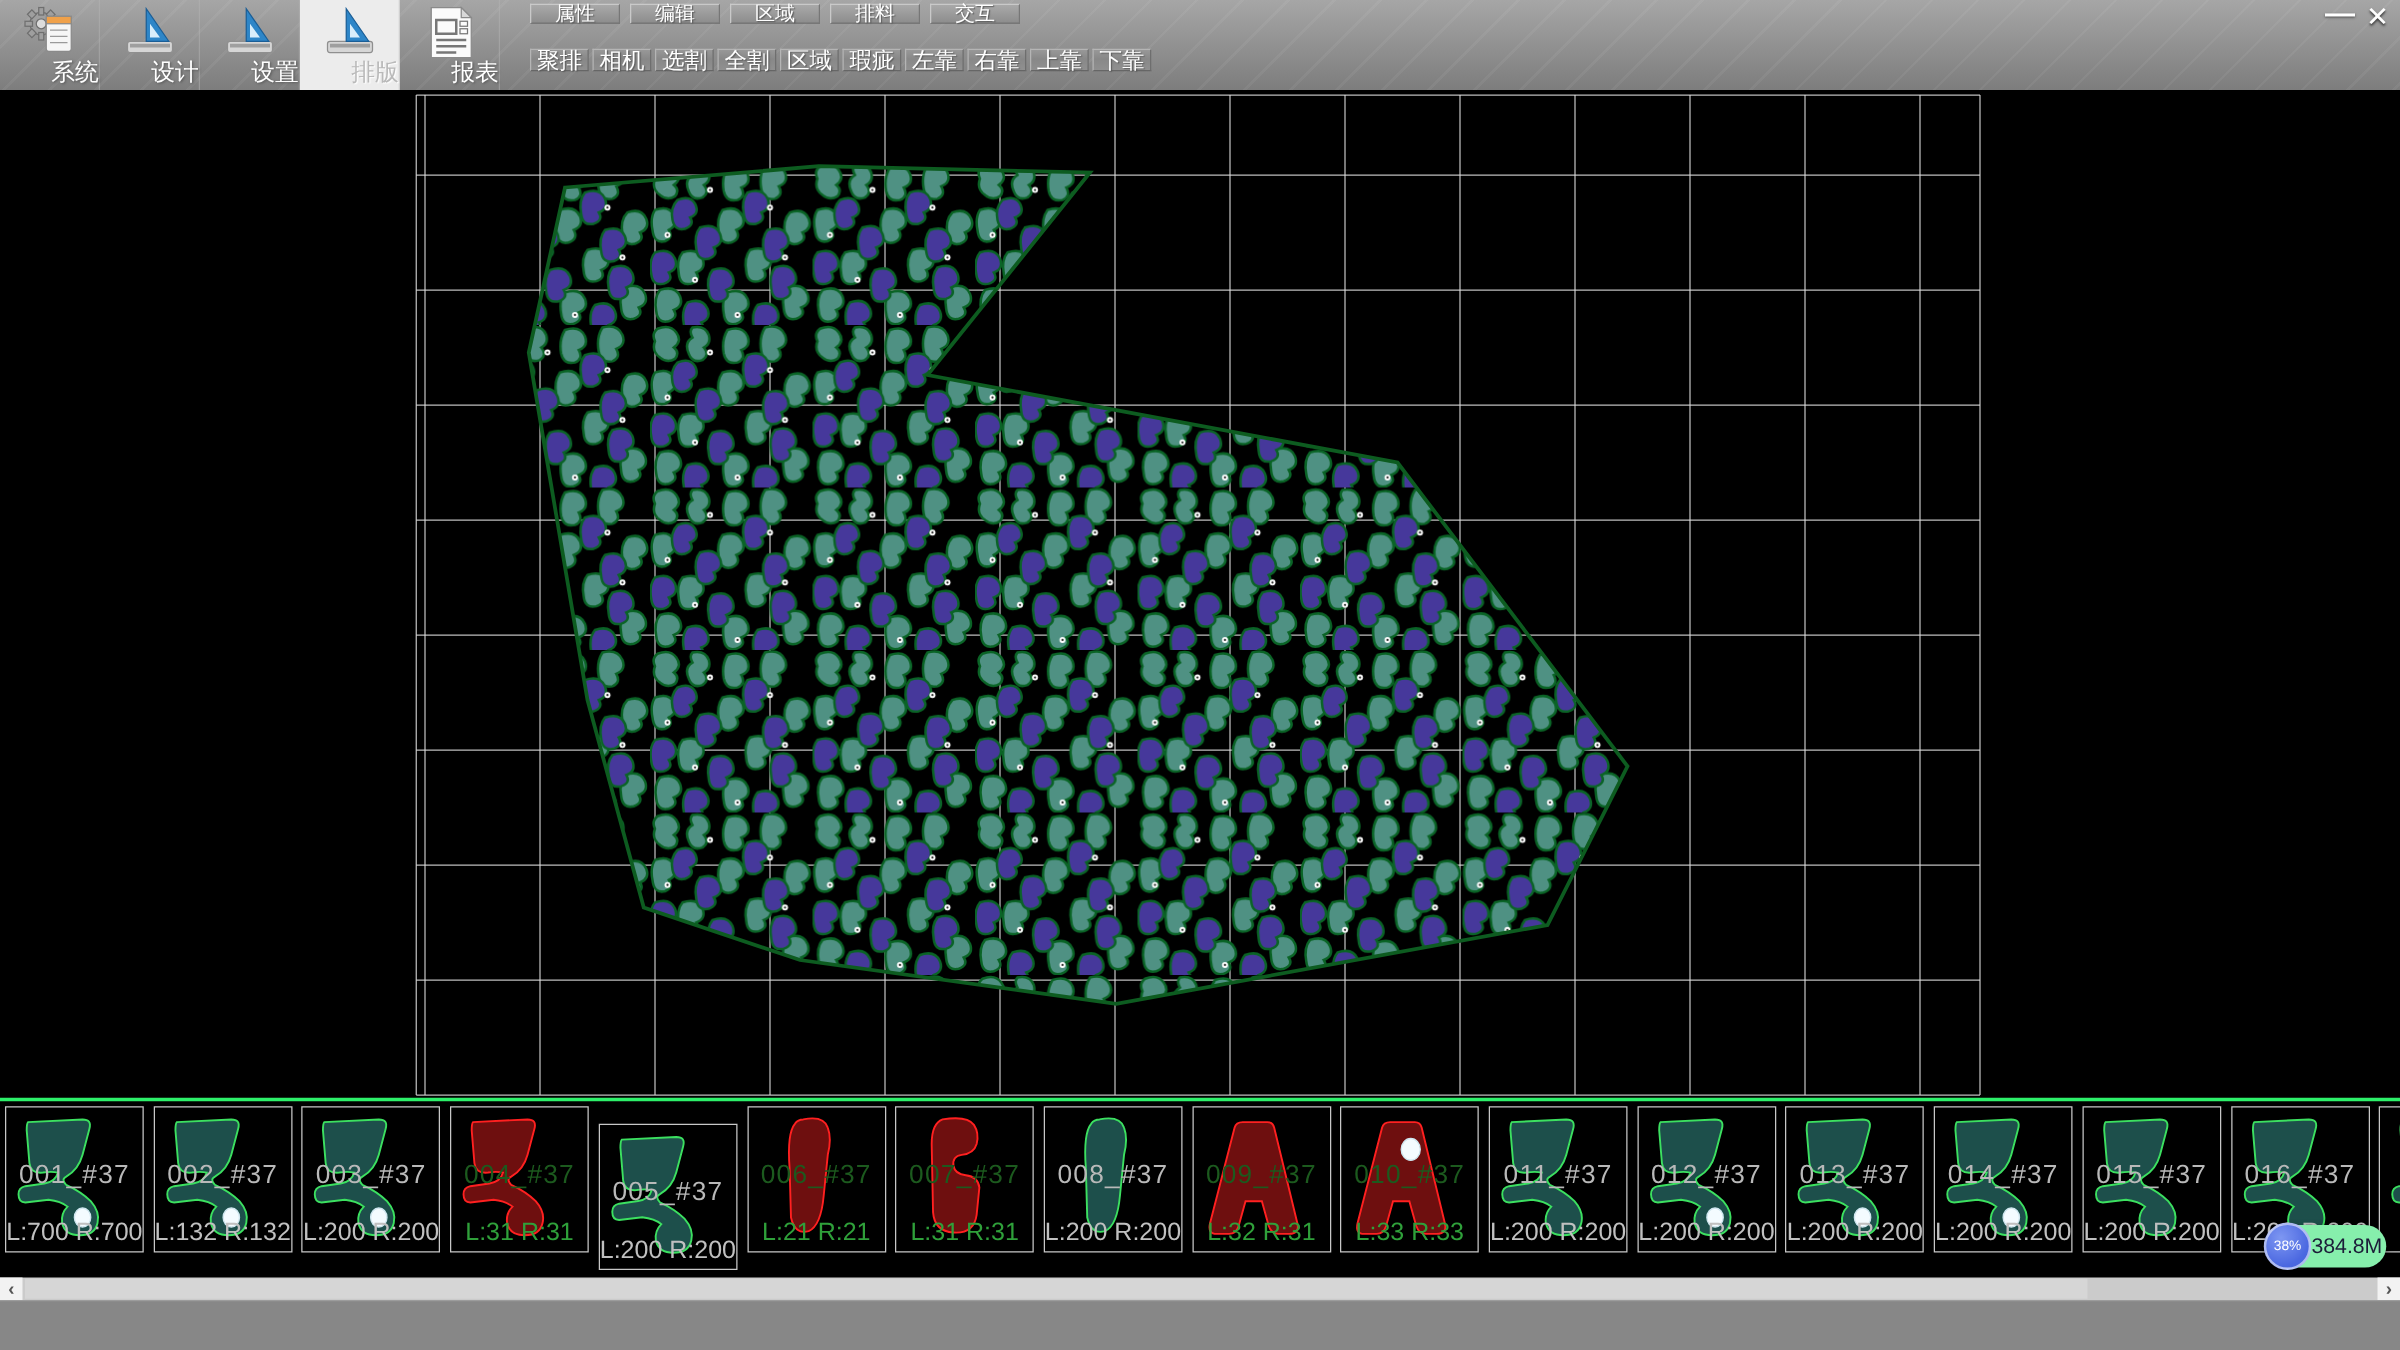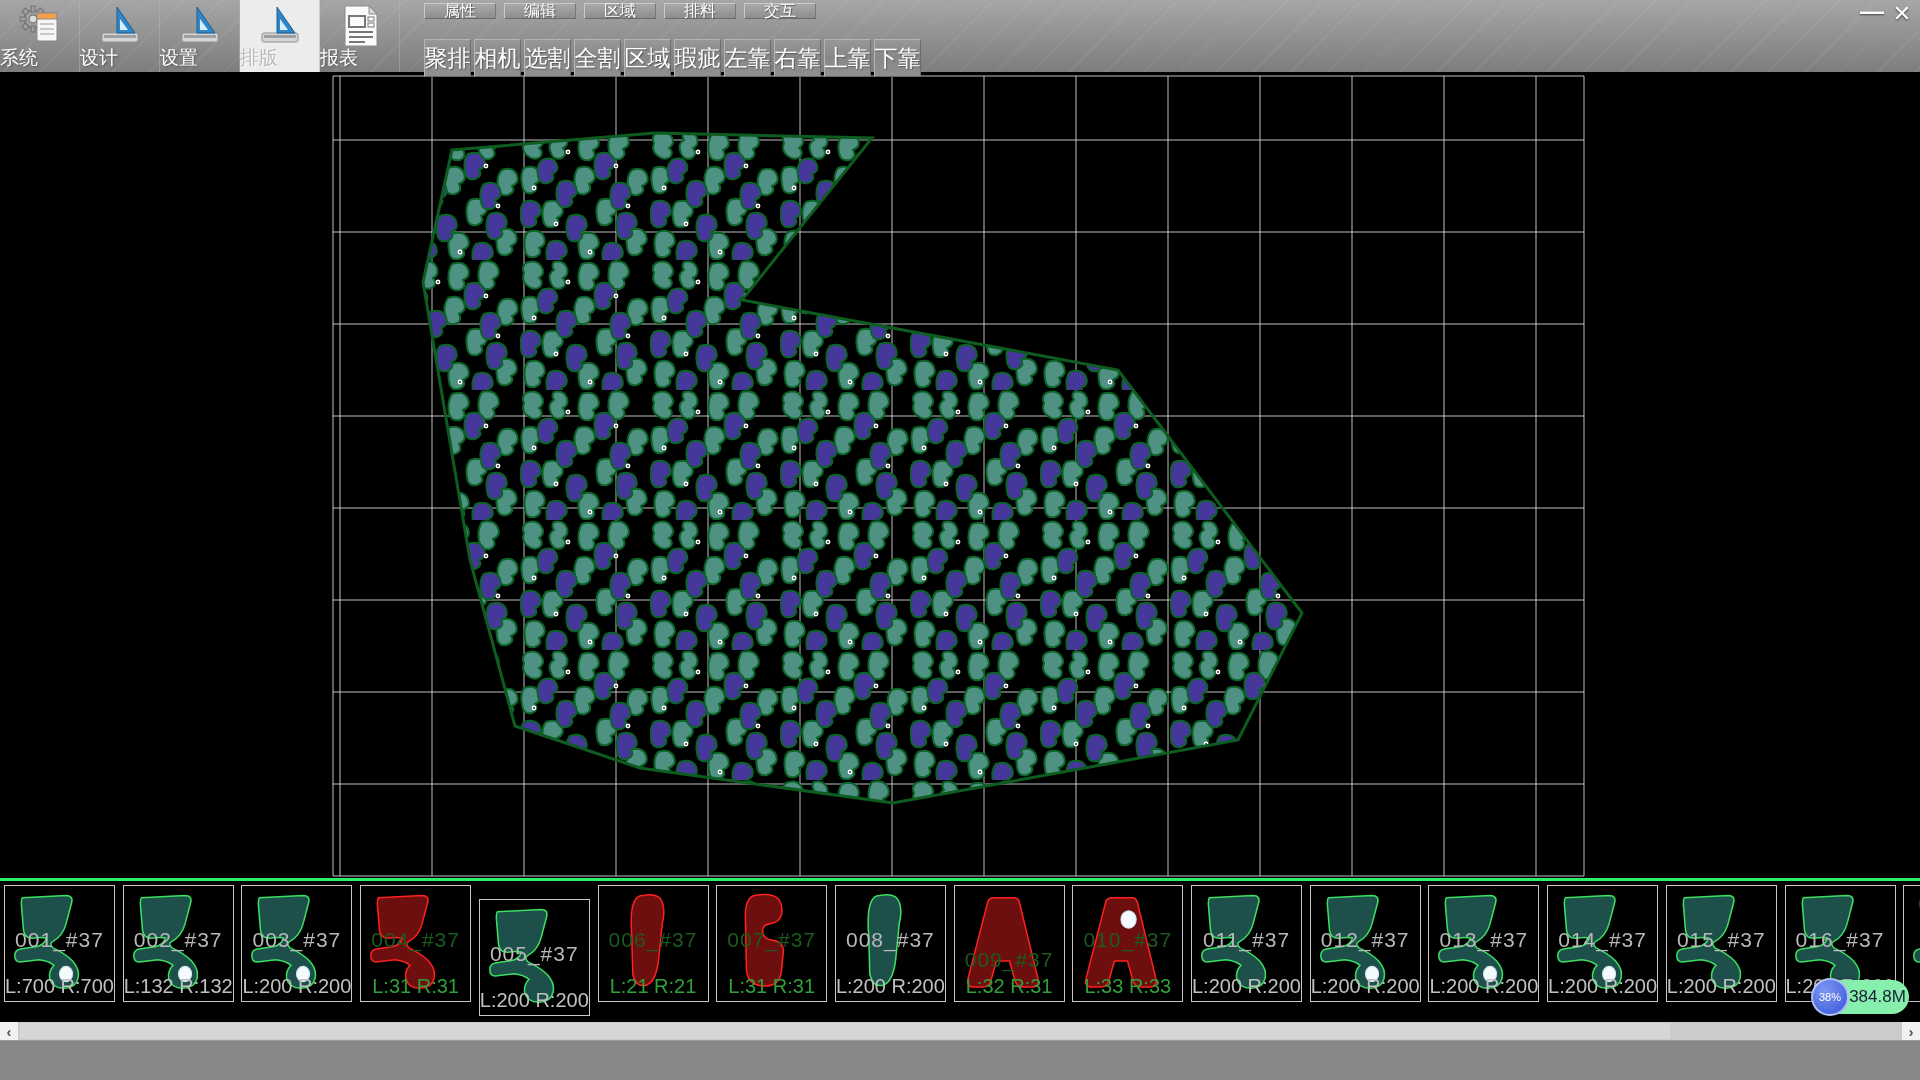--- a/index.html
+++ b/index.html
@@ -14,7 +14,7 @@
   .app-btn{position:absolute;top:0;width:80px;height:72px;border-right:1px solid rgba(180,180,180,.5);cursor:pointer;z-index:3;}
   .app-btn.selected{background:#ececec;}
   .app-btn .ico{position:absolute;left:50%;top:3px;transform:translateX(-50%);}
-  .app-btn .lbl{position:absolute;left:0;right:0;bottom:1px;text-align:left;font-size:19px;color:#fff;
+  .app-btn .lbl{position:absolute;left:0;right:0;bottom:1px;text-align:right;font-size:19px;color:#fff;
     text-shadow:1px 1px 2px #555;}
   .app-btn.selected .lbl{color:#b9b9b9;text-shadow:1px 1px 1px #fff;}
 

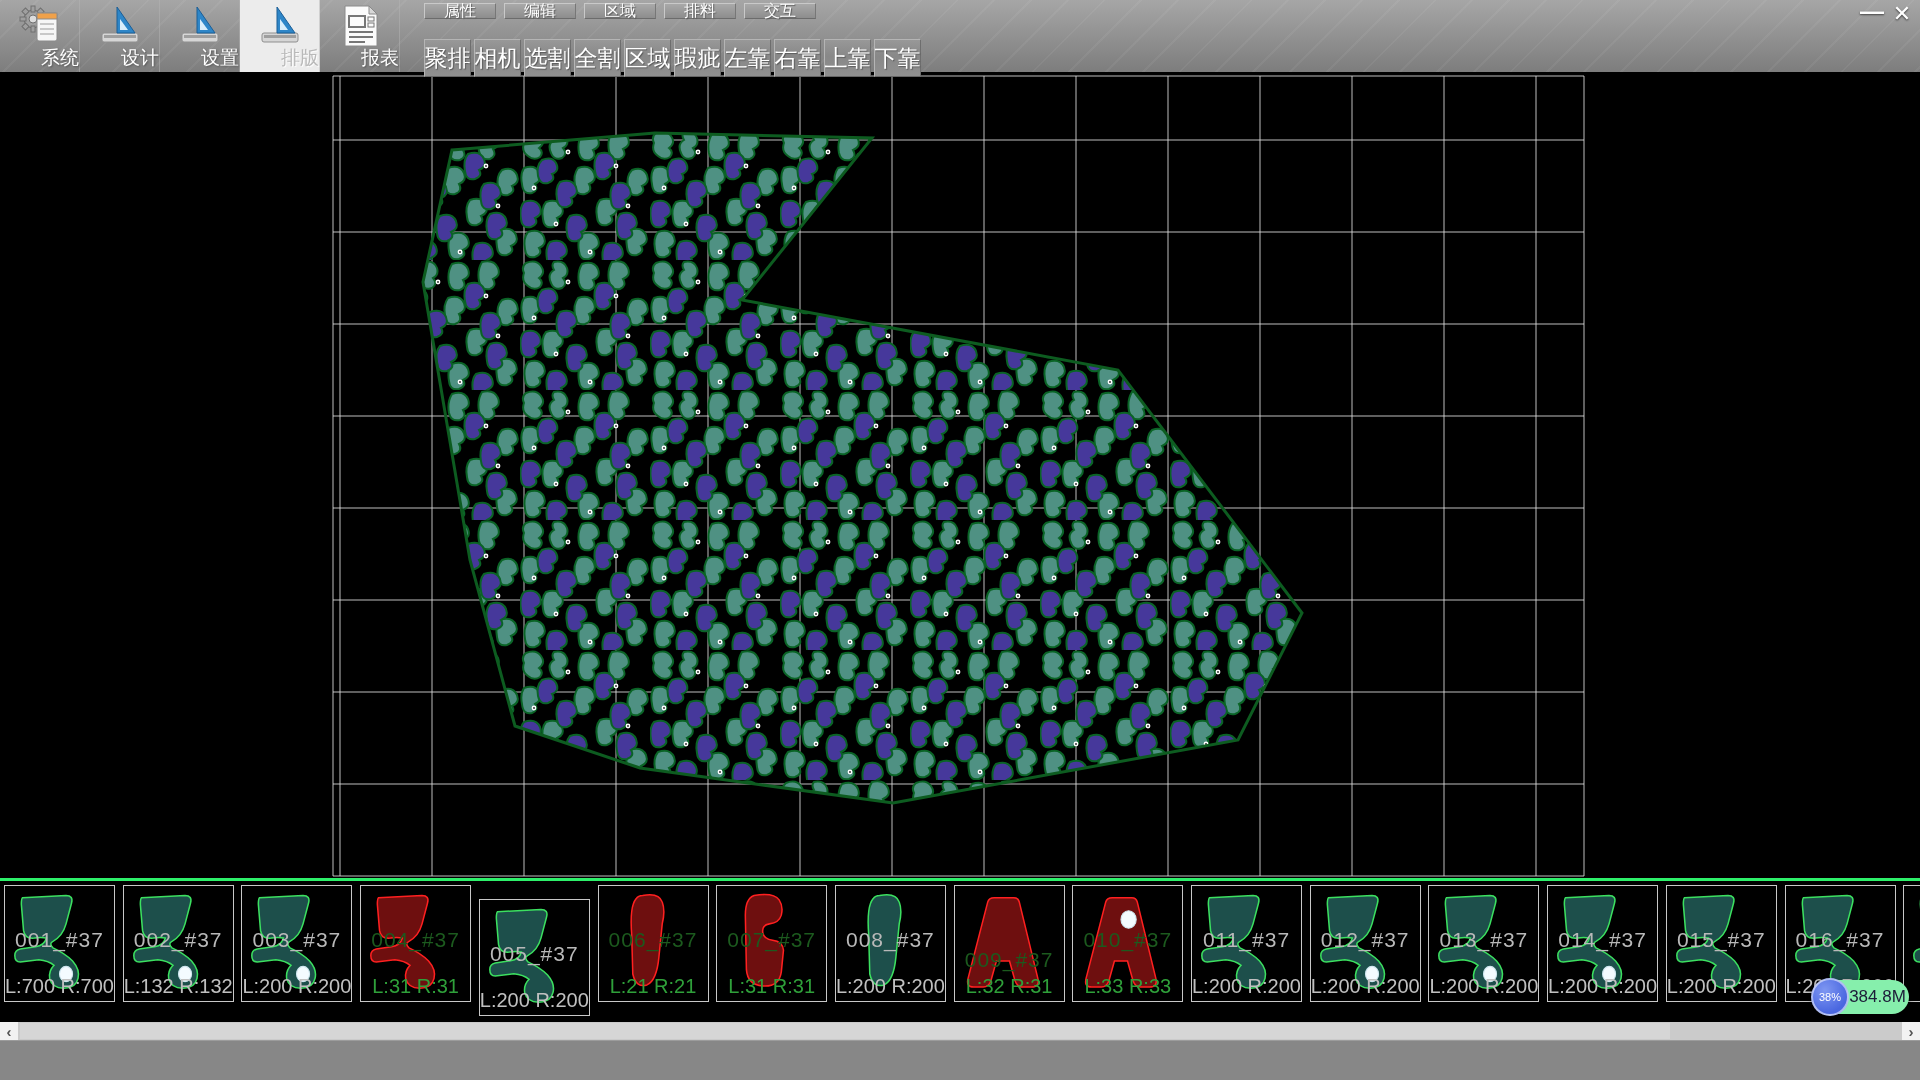--- a/index.html
+++ b/index.html
@@ -23,9 +23,9 @@
     background:linear-gradient(#a9a9a9,#8d8d8d);border:1px solid #c9c9c9;border-bottom-color:#6c6c6c;border-right-color:#777;
     color:#fff;font-size:16px;text-shadow:1px 1px 1px #5a5a5a;cursor:pointer;text-align:right;}
   .tool-row{position:absolute;left:424px;top:39px;display:flex;gap:3px;z-index:3;}
-  .tool-btn{width:47px;height:38px;display:flex;align-items:center;justify-content:center;
+  .tool-btn{width:47px;height:18px;display:flex;align-items:center;justify-content:center;
     background:linear-gradient(#989898,#888 45%,#909090);border:1px solid #b5b5b5;border-bottom-color:#666;border-right-color:#6e6e6e;
-    color:#fff;font-size:23px;text-shadow:1px 1px 1px #5a5a5a;cursor:pointer;white-space:nowrap;}
+    color:#fff;font-size:18px;text-shadow:1px 1px 1px #5a5a5a;cursor:pointer;white-space:nowrap;}
 
   #win-min{position:absolute;left:1856px;top:4px;width:32px;height:22px;color:#fff;font-size:24px;font-weight:bold;
     line-height:14px;text-align:center;text-shadow:0 1px 2px #444;cursor:pointer;z-index:4;}

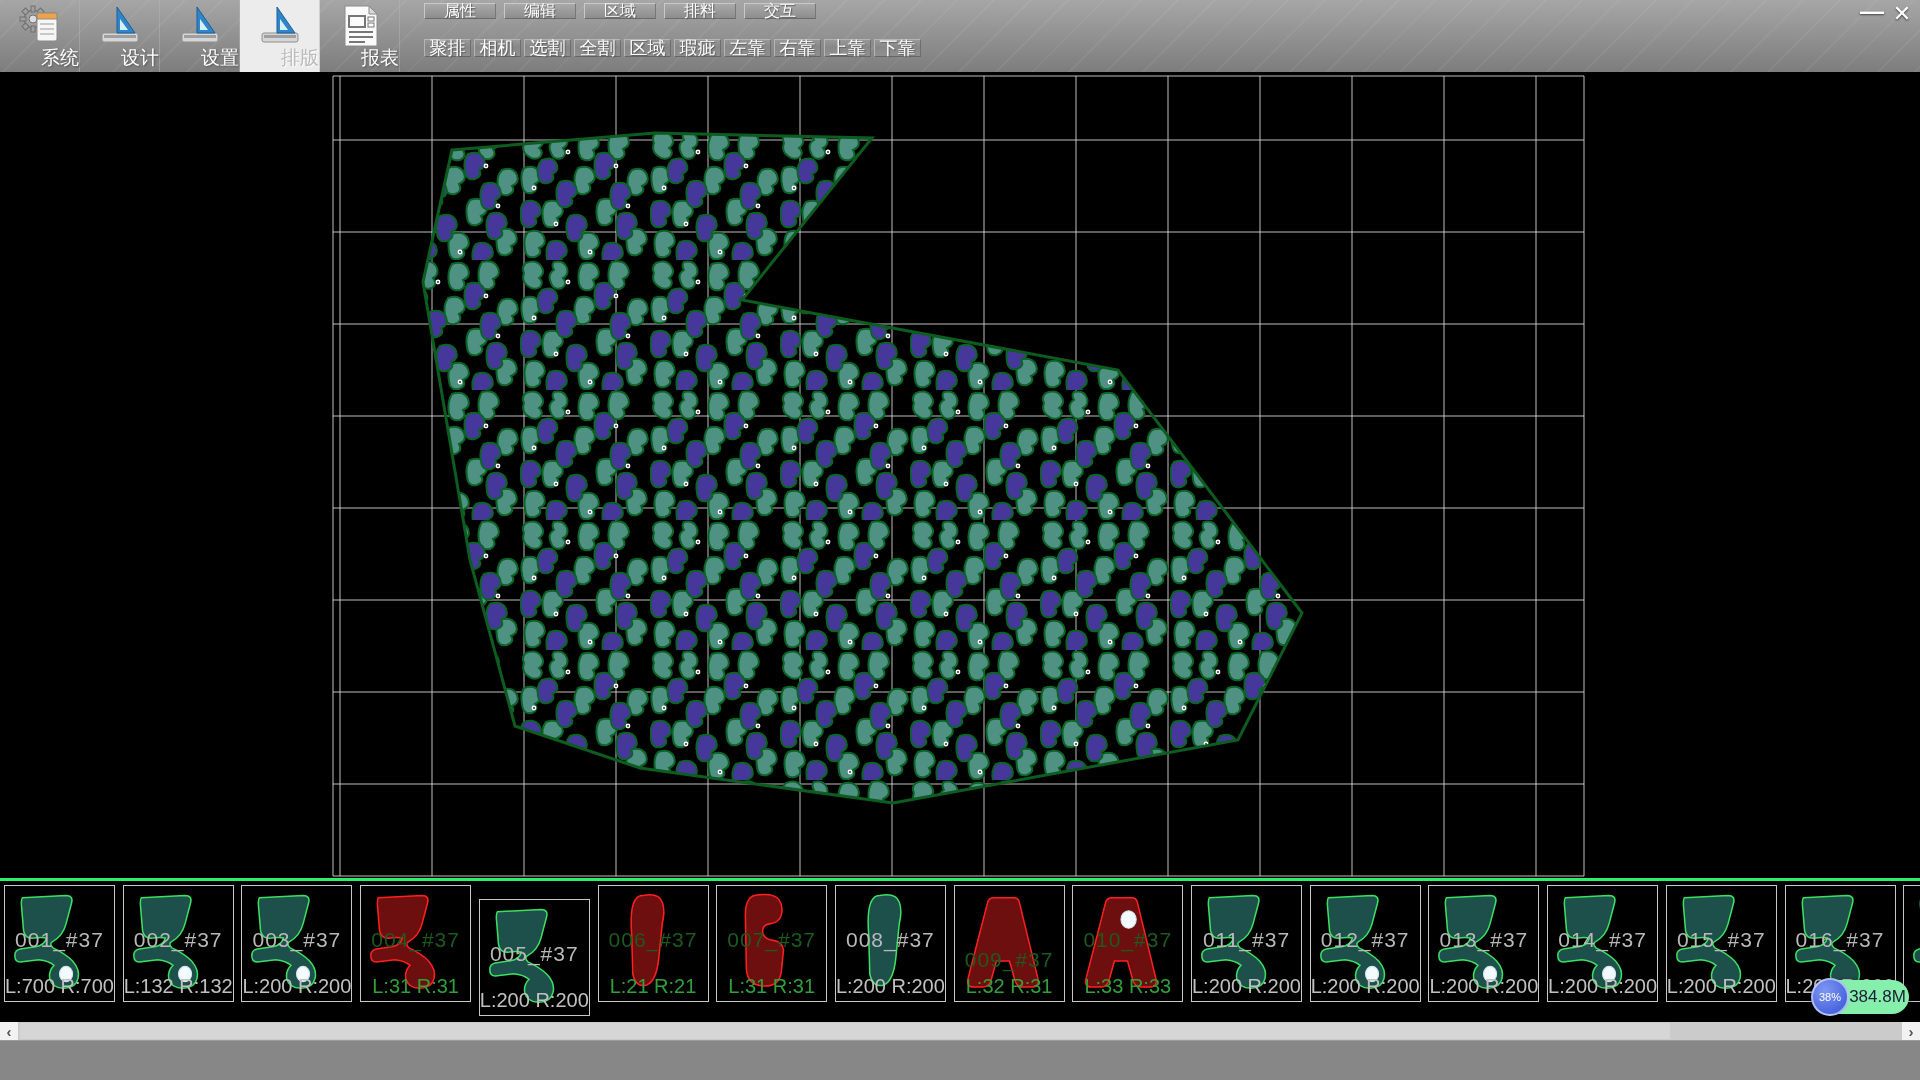--- a/index.html
+++ b/index.html
@@ -304,7 +304,7 @@
         <svg viewBox="0 0 100 100">
           <path d="M36,8 L54,8 Q58,8 59,12 L76,82 Q78,90 70,90 L62,90 Q57,90 55,84 L50,66 L38,66 L33,84 Q31,90 26,90 L17,90 Q10,90 12,82 L30,12 Q31,8 36,8 Z" fill="#6e0f0f" stroke="#ff2020" stroke-width="1.4"></path>
         </svg>
-        <div class="cell-label" style="color: rgb(28, 90, 30); margin-top: 20px;">009_#37</div>
+        <div class="cell-label" style="color: rgb(28, 90, 30);">009_#37</div>
         <div class="cell-metrics" style="color: rgb(47, 160, 58);">L:32 R:31</div>
       </div>
       <div class="cell" style="left: 1072.3px;">

